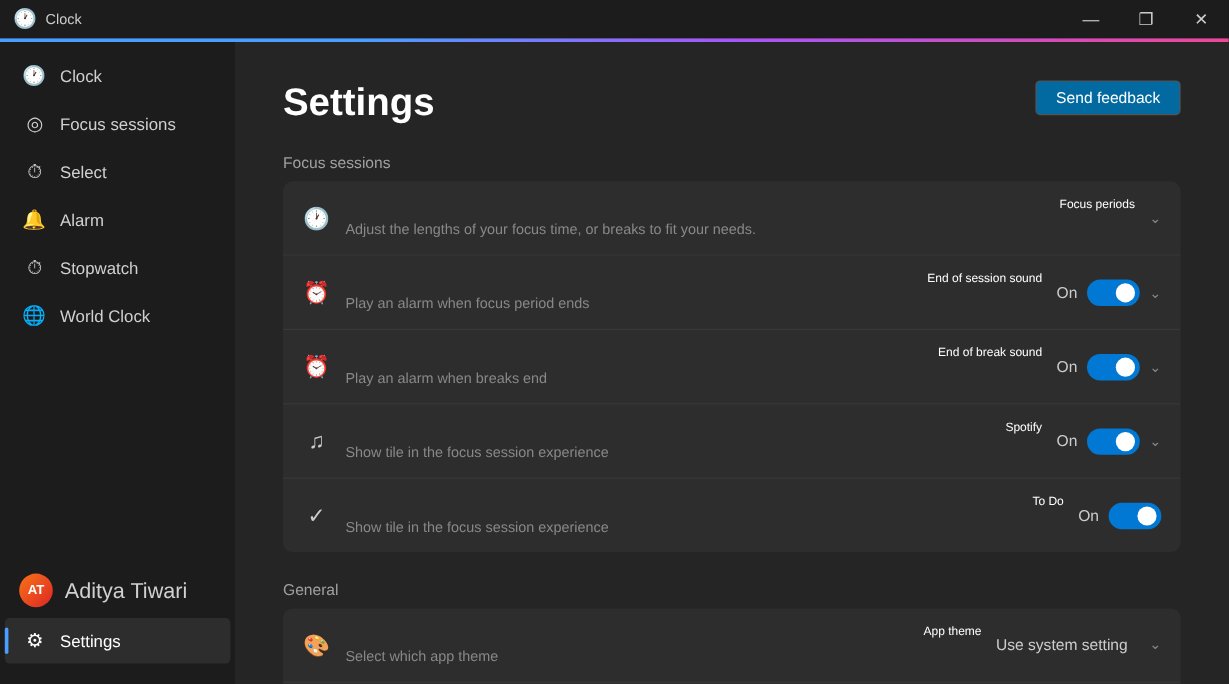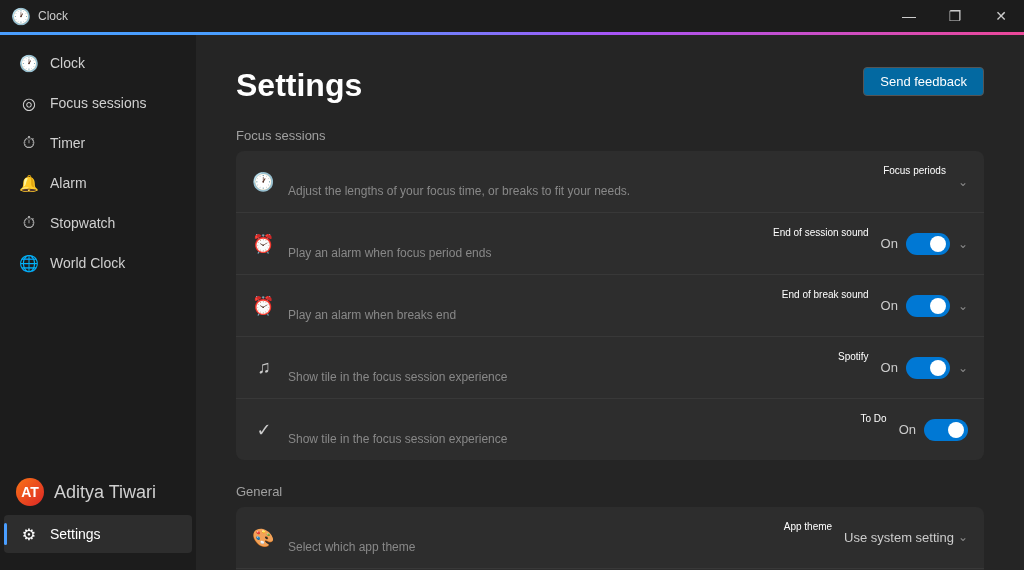--- a/index.html
+++ b/index.html
@@ -299,7 +299,7 @@
     </div>
     <div class="sidebar-item">
       <span class="sidebar-icon">⏱</span>
-      <span>Timer</span>
+      <span>Select</span>
     </div>
     <div class="sidebar-item">
       <span class="sidebar-icon">🔔</span>

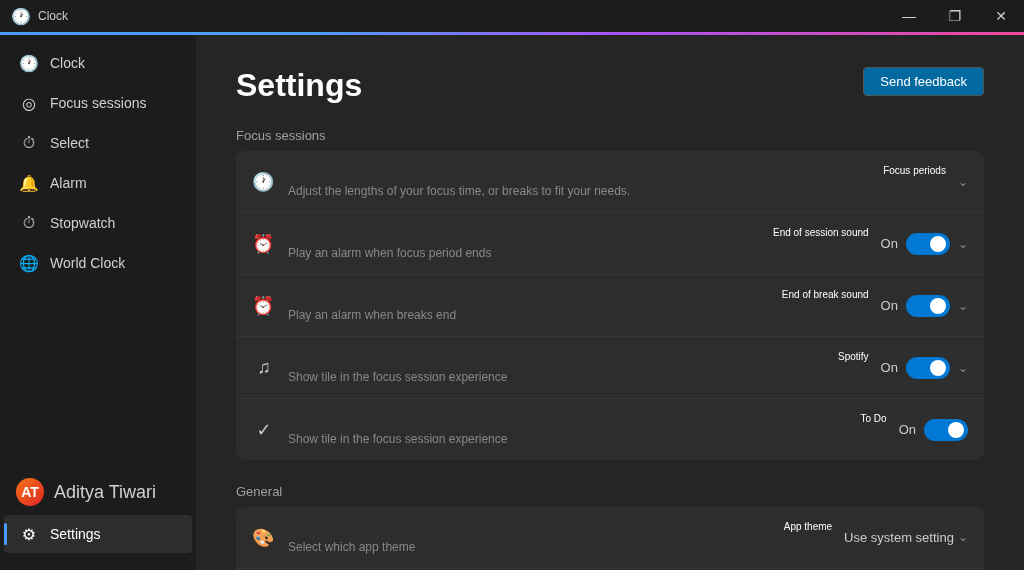--- a/index.html
+++ b/index.html
@@ -128,7 +128,7 @@
       display: flex;
       align-items: center;
       justify-content: center;
-      font-size: 14px;
+      font-size: 11px;
       font-weight: bold;
       color: #fff;
       flex-shrink: 0;

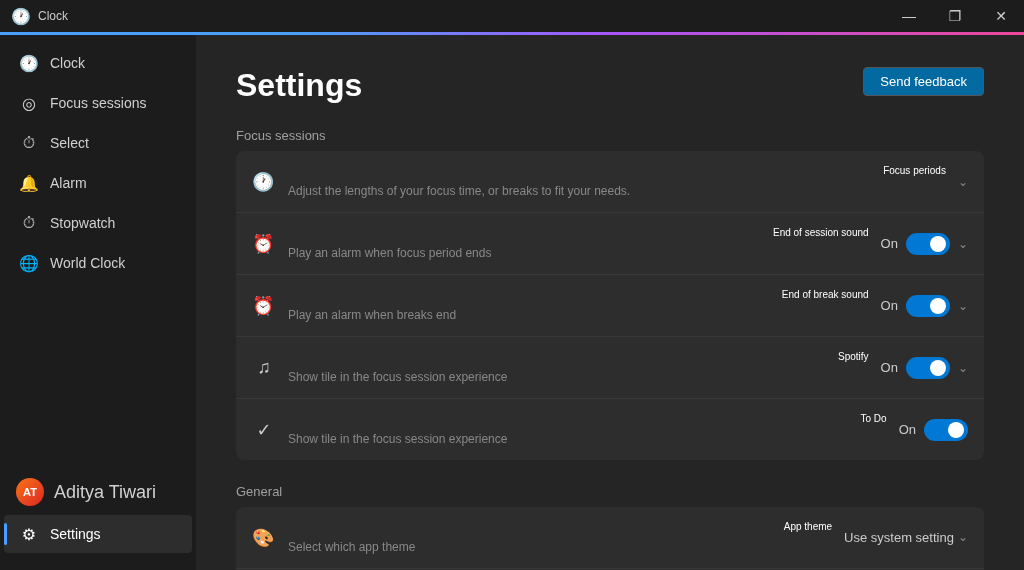--- a/index.html
+++ b/index.html
@@ -258,7 +258,7 @@
     
     .dropdown-control {
       display: flex;
-      gap: 4px;
+      gap: 18px;
       cursor: pointer;
       color: #ccc;
       font-size: 13px;

